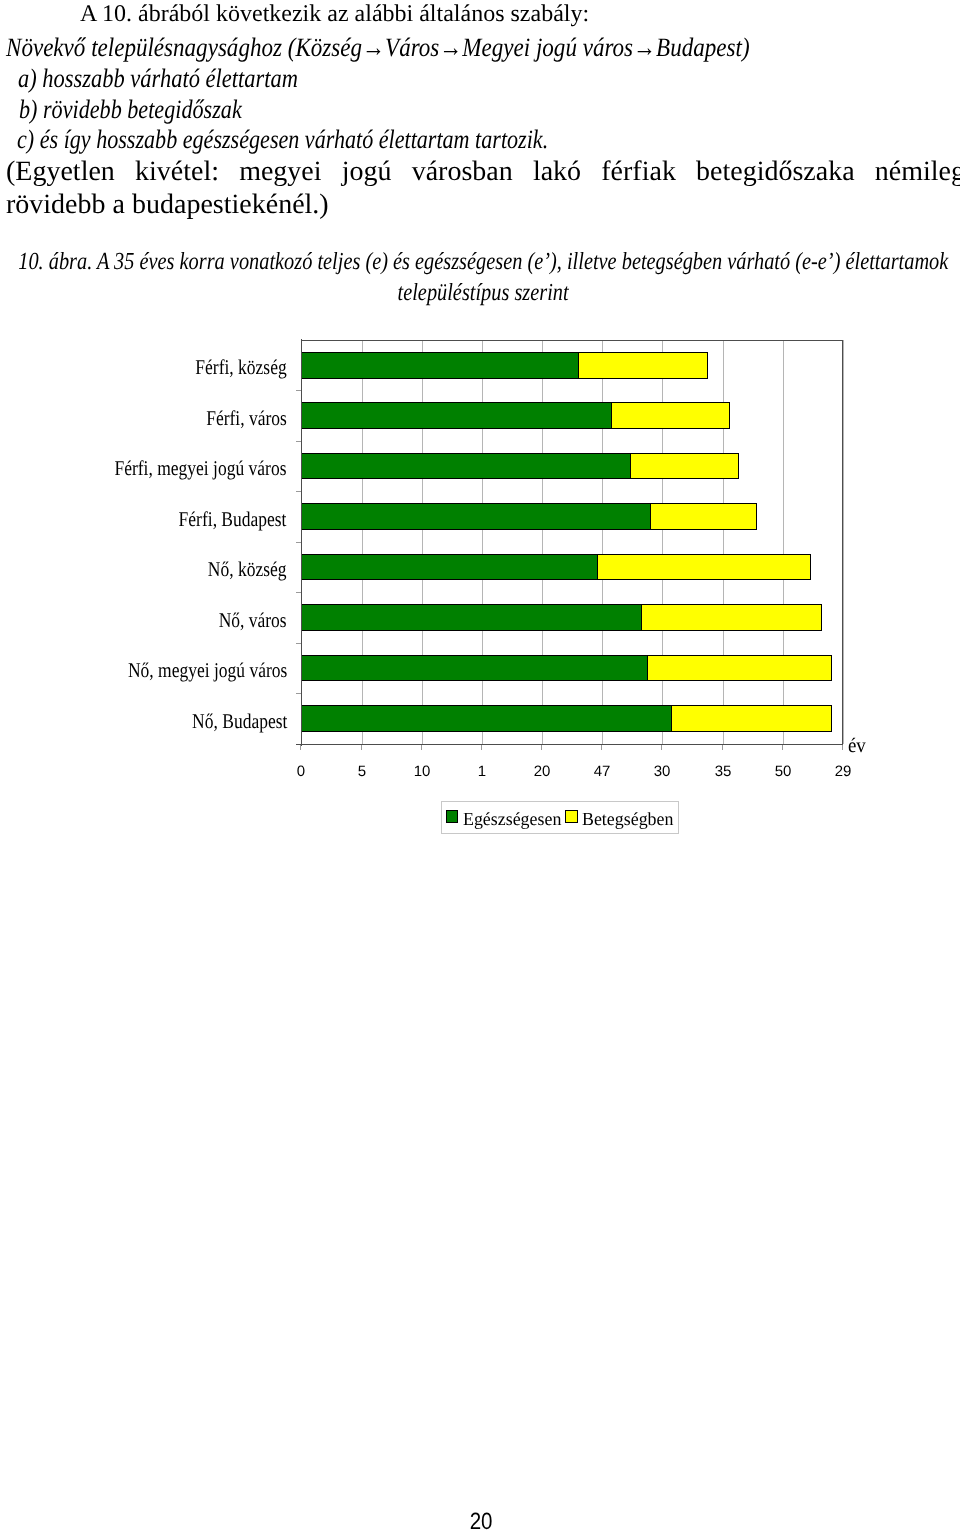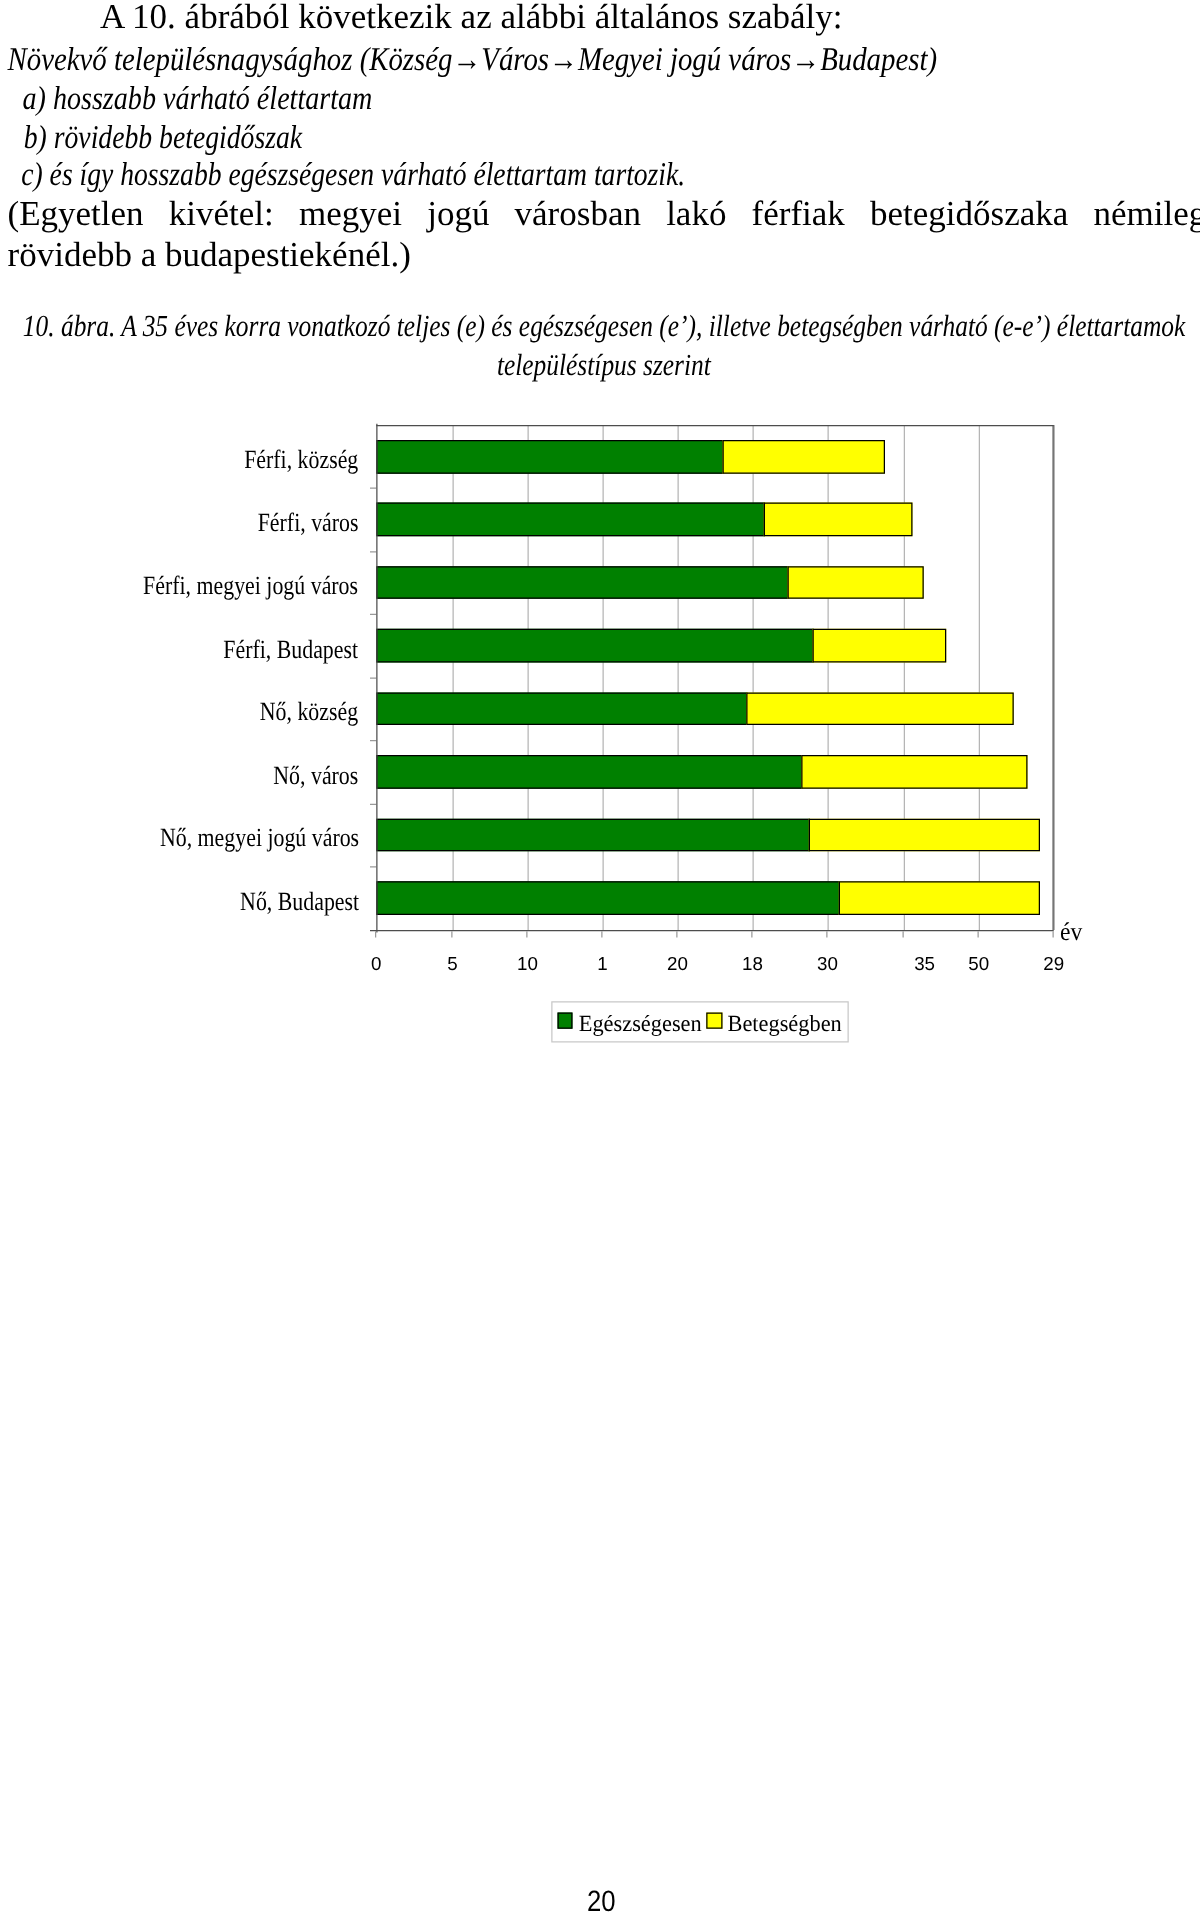--- a/index.html
+++ b/index.html
@@ -11,7 +11,7 @@
 
 .textblock{position:absolute;left:0;top:0;width:960px;}
 .line{white-space:nowrap;}
-.line-intro{position:absolute;left:80px;top:-1px;font-size:28px;line-height:30px;}
+.line-intro{position:absolute;left:80px;top:-1px;font-size:24px;line-height:30px;}
 .ital{font-style:italic;transform-origin:left top;}
 .line-rule{position:absolute;left:6px;top:31.5px;font-size:26.5px;line-height:30px;transform:scaleX(0.870);}
 .line-a{position:absolute;left:18px;top:62.5px;font-size:26.5px;line-height:30px;transform:scaleX(0.848);}

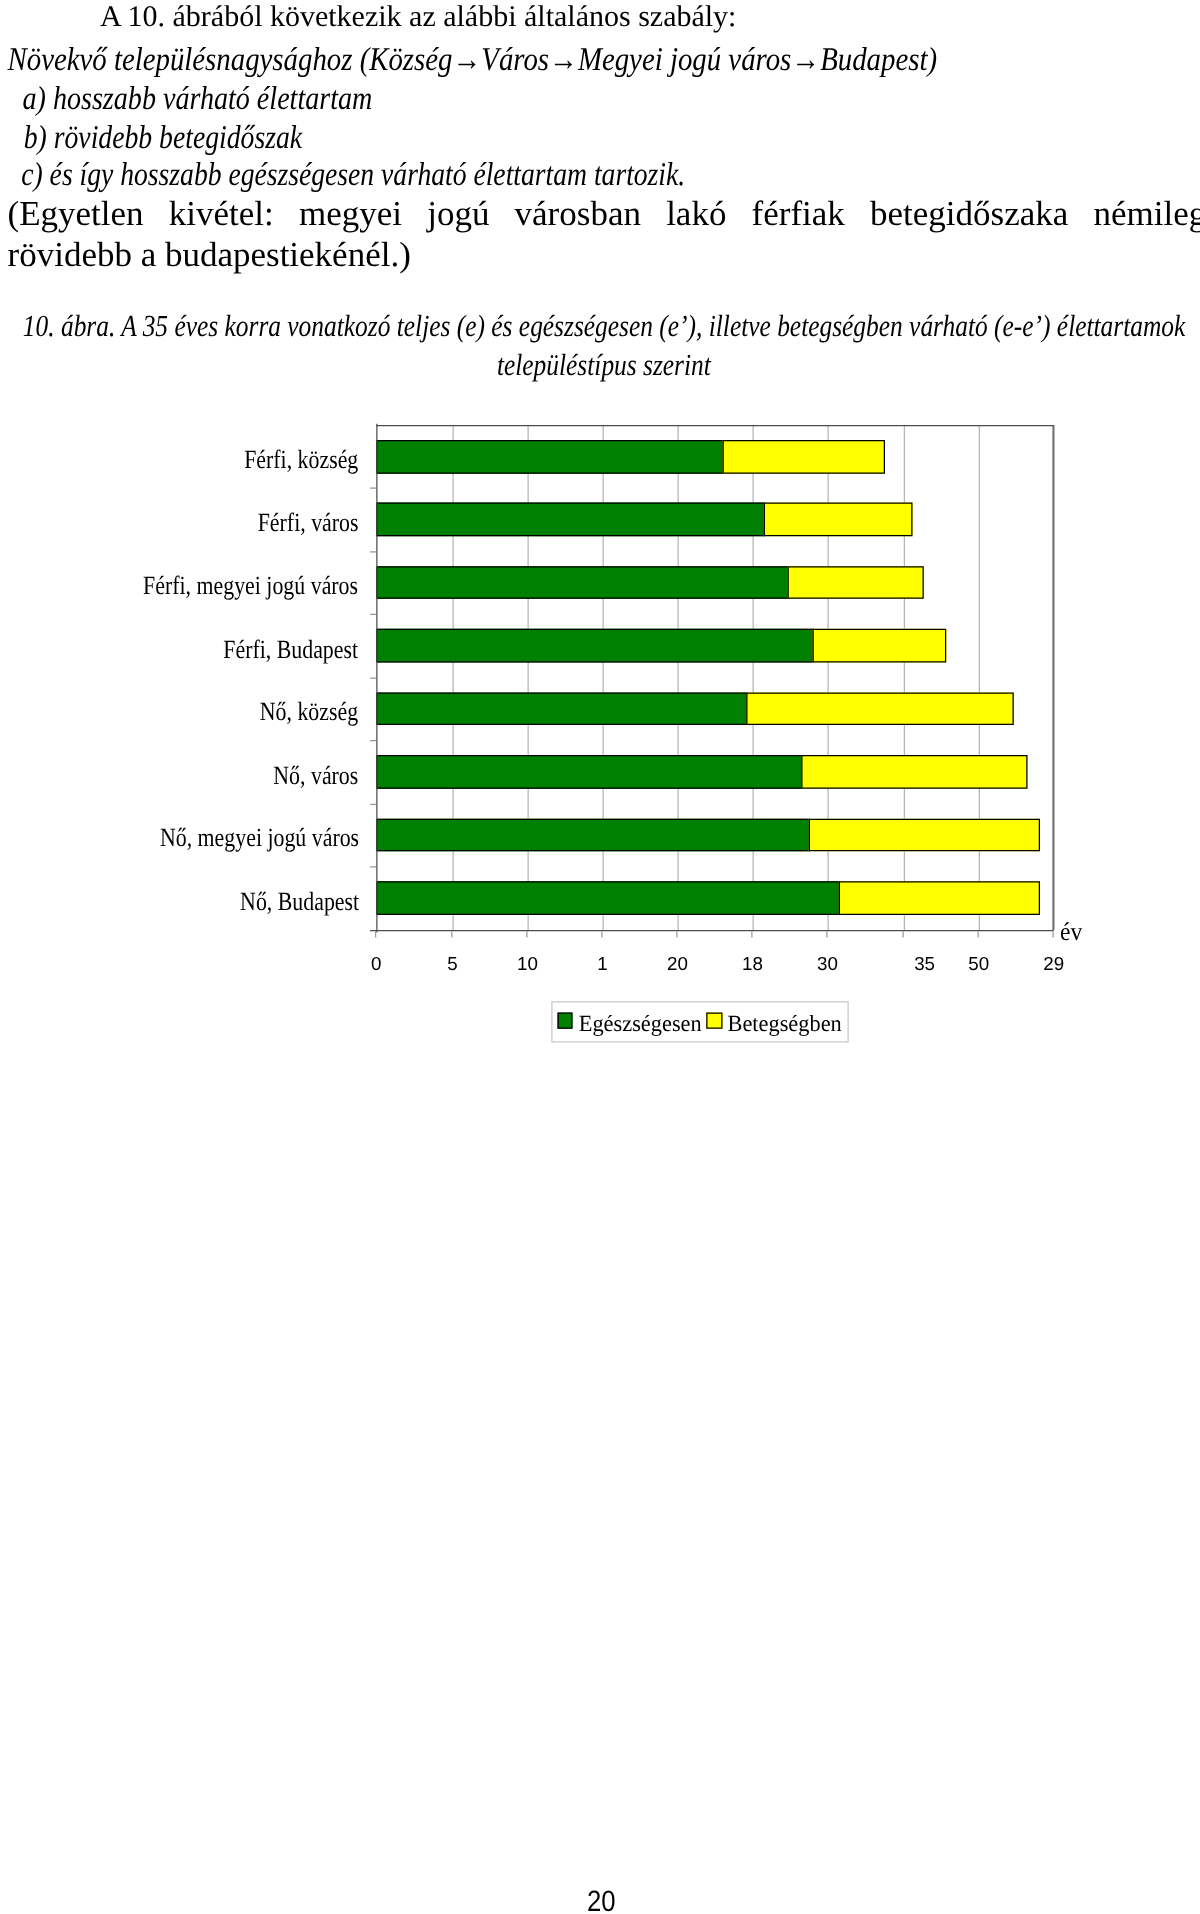--- a/index.html
+++ b/index.html
@@ -120,7 +120,7 @@
       <div class="tick" style="left:541px;top:444.7px;width:1px;height:5px;background:#9a9a9a;"></div>
       <div class="xlab" style="left:517px;top:463.2px;width:50px;">20</div>
       <div class="tick" style="left:601px;top:444.7px;width:1px;height:5px;background:#9a9a9a;"></div>
-      <div class="xlab" style="left:577px;top:463.2px;width:50px;">18</div>
+      <div class="xlab" style="left:577px;top:463.2px;width:50px;">47</div>
       <div class="tick" style="left:661px;top:444.7px;width:1px;height:5px;background:#9a9a9a;"></div>
       <div class="xlab" style="left:637px;top:463.2px;width:50px;">30</div>
       <div class="tick" style="left:722px;top:444.7px;width:1px;height:5px;background:#9a9a9a;"></div>

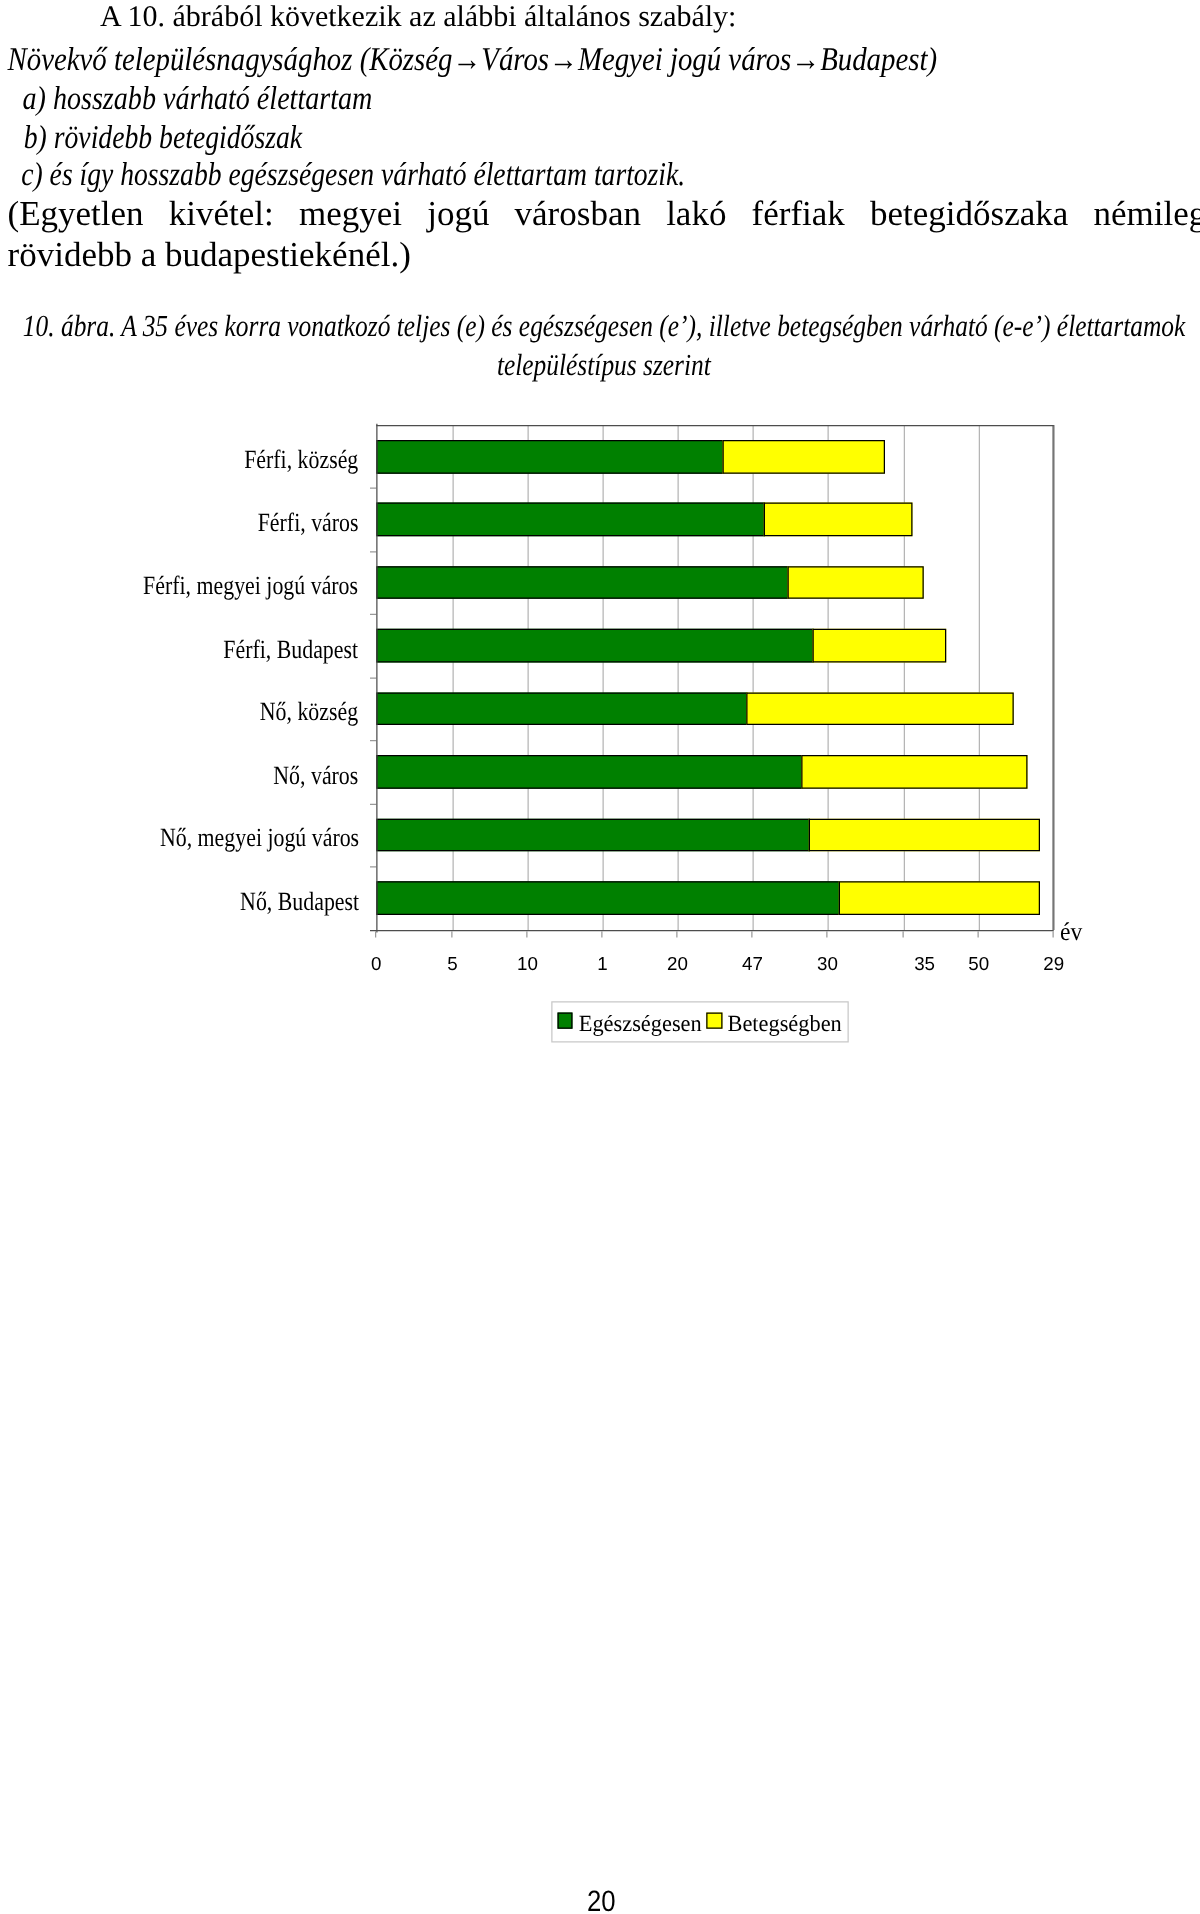--- a/index.html
+++ b/index.html
@@ -124,7 +124,7 @@
       <div class="tick" style="left:661px;top:444.7px;width:1px;height:5px;background:#9a9a9a;"></div>
       <div class="xlab" style="left:637px;top:463.2px;width:50px;">30</div>
       <div class="tick" style="left:722px;top:444.7px;width:1px;height:5px;background:#9a9a9a;"></div>
-      <div class="xlab" style="left:698px;top:463.2px;width:50px;text-align:right;">35</div>
+      <div class="xlab" style="left:698px;top:463.2px;width:50px;">35</div>
       <div class="tick" style="left:782px;top:444.7px;width:1px;height:5px;background:#9a9a9a;"></div>
       <div class="xlab" style="left:758px;top:463.2px;width:50px;">50</div>
       <div class="tick" style="left:842px;top:444.7px;width:1px;height:5px;background:#9a9a9a;"></div>

